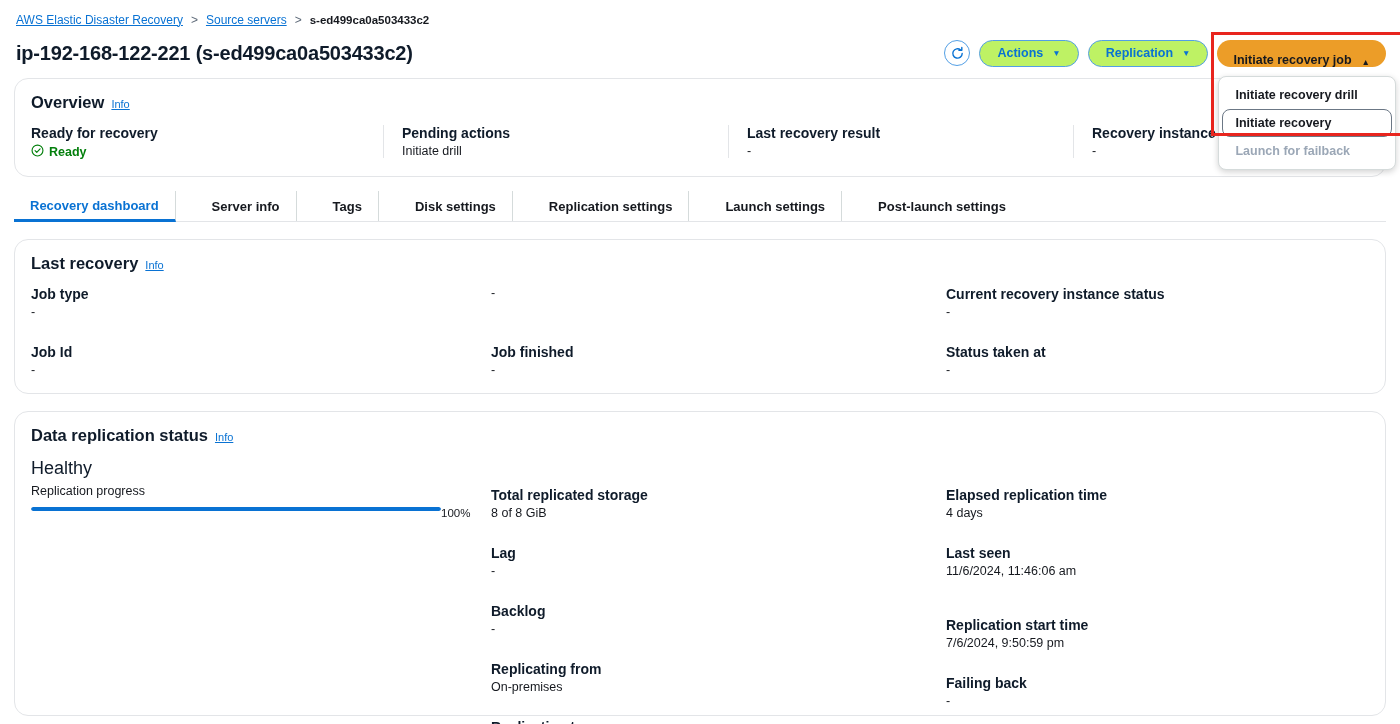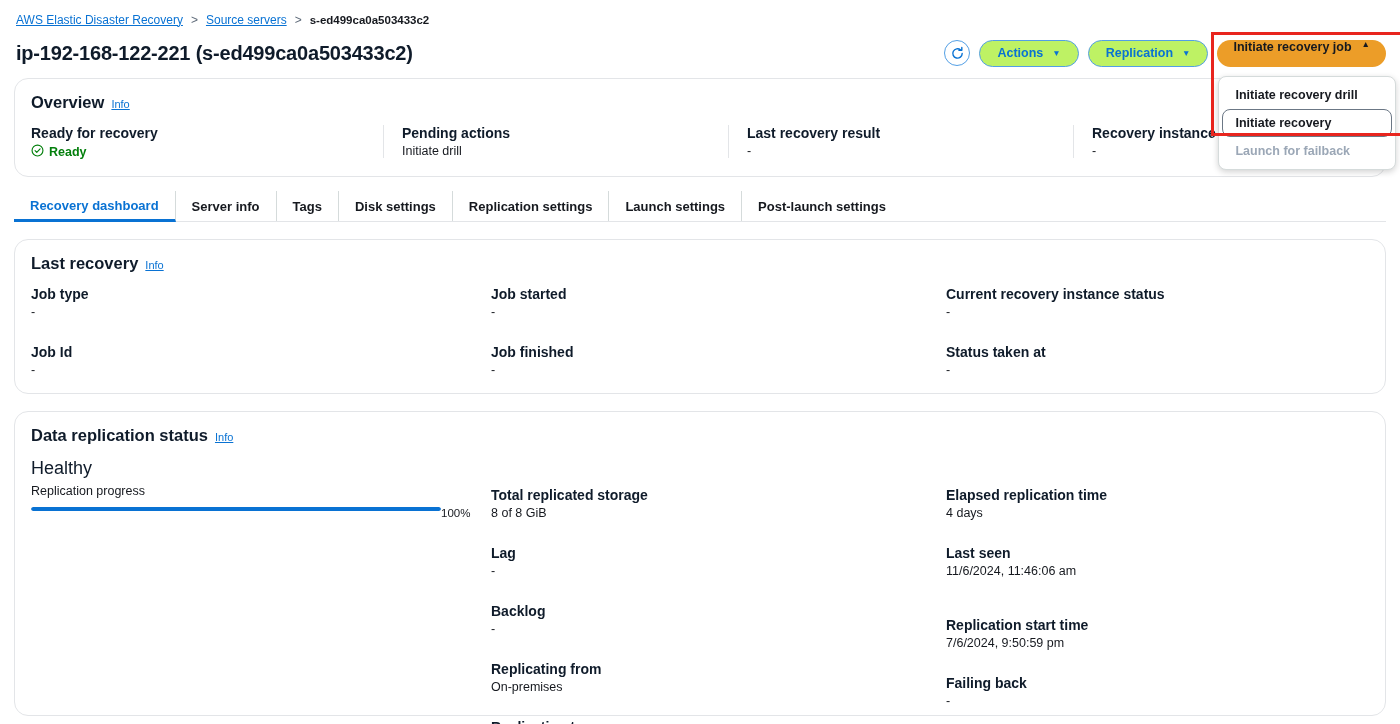--- a/index.html
+++ b/index.html
@@ -100,7 +100,7 @@
     font-weight: 700;
     height: 27px;
     padding: 0 16px;
-    display: flex; align-items: flex-start; gap: 10px;
+    display: flex; align-items: flex-end; gap: 10px;
     cursor: pointer;
     white-space: nowrap;
     font-family: "Liberation Sans", sans-serif;

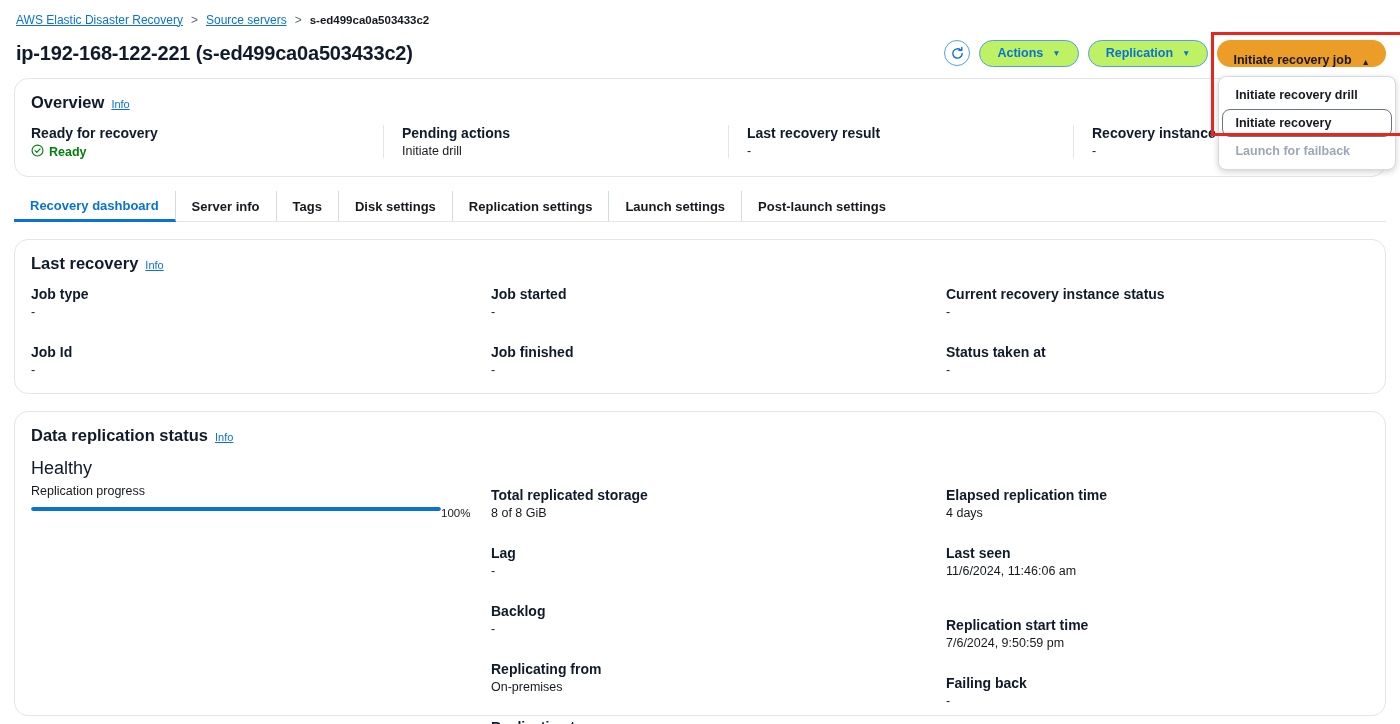--- a/index.html
+++ b/index.html
@@ -198,6 +198,7 @@
     margin: 14px 14px 0 14px;
     border-bottom: 1px solid #e3e5e8;
     height: 31px;
+    gap: 20px;
   }
   .tab {
     font-size: 13px;

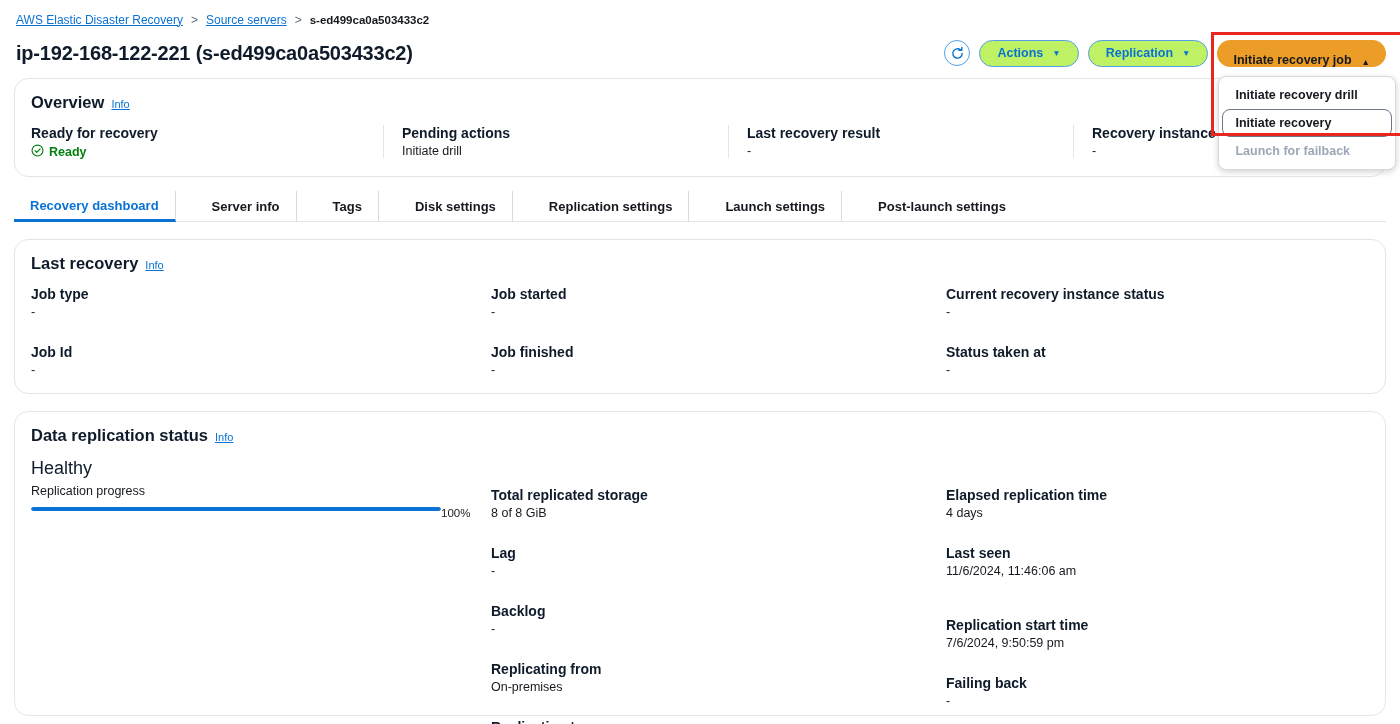--- a/index.html
+++ b/index.html
@@ -373,7 +373,6 @@
       <div class="field-value">-</div>
     </div>
     <div>
-      <div class="field-label">Job started</div>
       <div class="field-value">-</div>
     </div>
     <div>

